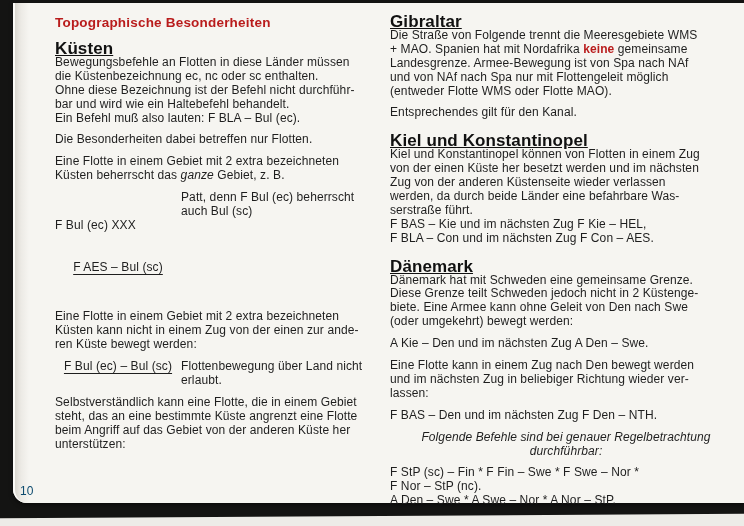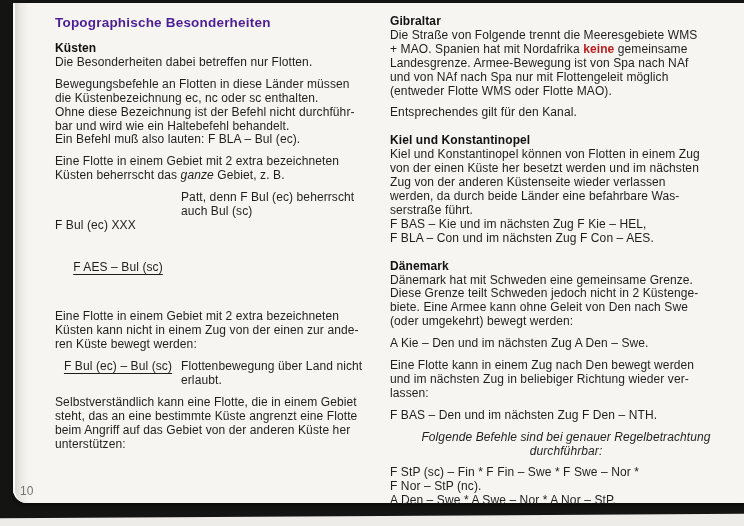--- a/index.html
+++ b/index.html
@@ -37,7 +37,7 @@
   .col-right { left:377px; width:352px; }
   h1 {
     margin:0 0 12px; font-size:13.5px; line-height:15px;
-    font-weight:700; color:#4c1d95; letter-spacing:.2px;
+    font-weight:700; color:#b91c1c; letter-spacing:.2px;
   }
   h2 { margin:0; font-size:12px; line-height:13.9px; font-weight:700; color:#111; }
   p, .para { margin:0 0 8px; }

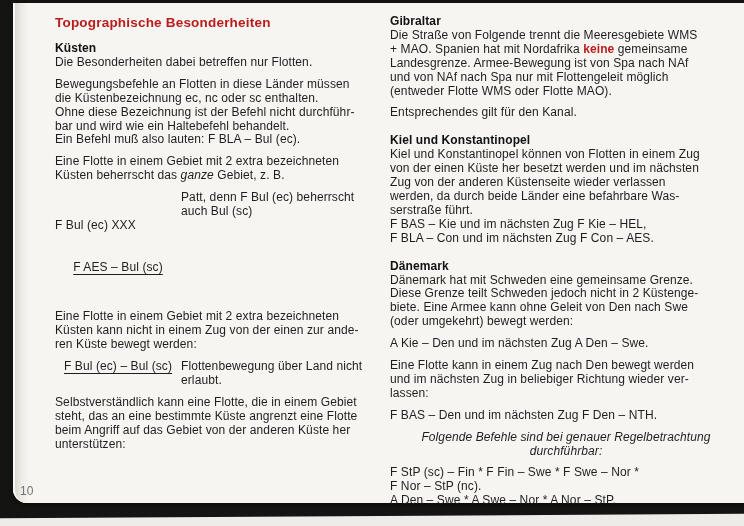--- a/index.html
+++ b/index.html
@@ -39,7 +39,7 @@
     margin:0 0 12px; font-size:13.5px; line-height:15px;
     font-weight:700; color:#b91c1c; letter-spacing:.2px;
   }
-  h2 { margin:0; font-size:12px; line-height:13.9px; font-weight:700; color:#111; }
+  h2 { margin:0; font-size:17px; line-height:13.9px; font-weight:700; color:#111;text-decoration:underline; }
   p, .para { margin:0 0 8px; }
   .lines { white-space:pre; }
   .mb-lg { margin-bottom:14px; }

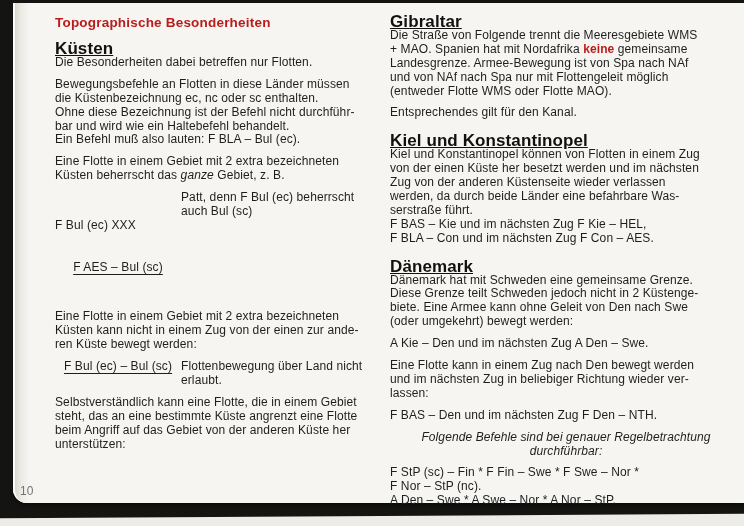--- a/index.html
+++ b/index.html
@@ -72,13 +72,13 @@
         <h2>Küsten</h2>
       </section>
 
-      <p class="lines">Die Besonderheiten dabei betreffen nur Flotten.</p>
-
       <p class="lines">Bewegungsbefehle an Flotten in diese Länder müssen
 die Küstenbezeichnung ec, nc oder sc enthalten.
 Ohne diese Bezeichnung ist der Befehl nicht durchführ-
 bar und wird wie ein Haltebefehl behandelt.
 Ein Befehl muß also lauten: F BLA – Bul (ec).</p>
+
+      <p class="lines">Die Besonderheiten dabei betreffen nur Flotten.</p>
 
       <p class="lines"><span>Eine Flotte in einem Gebiet mit 2 extra bezeichneten</span><br><span>Küsten beherrscht das </span><em>ganze</em><span> Gebiet, z. B.</span></p>
 

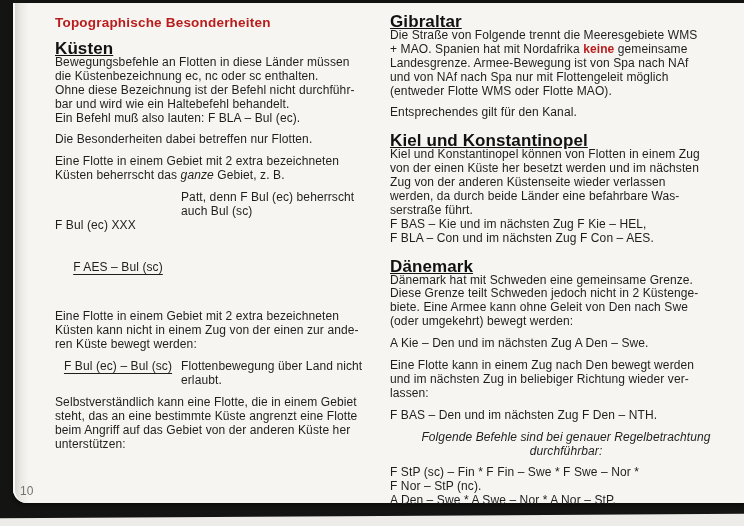--- a/index.html
+++ b/index.html
@@ -52,7 +52,7 @@
   .italic-note { font-style:italic;text-align:center; }
   .page-number {
     position:absolute; left:7px; top:481px;
-    font-size:12px; color:#737373;
+    font-size:12px; color:#0c4a6e;
   }
 </style>
 </head>

